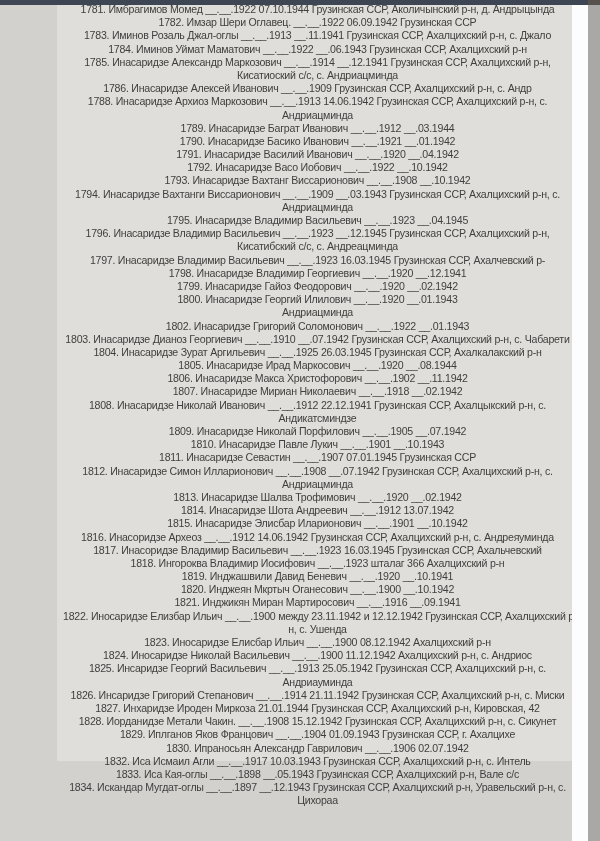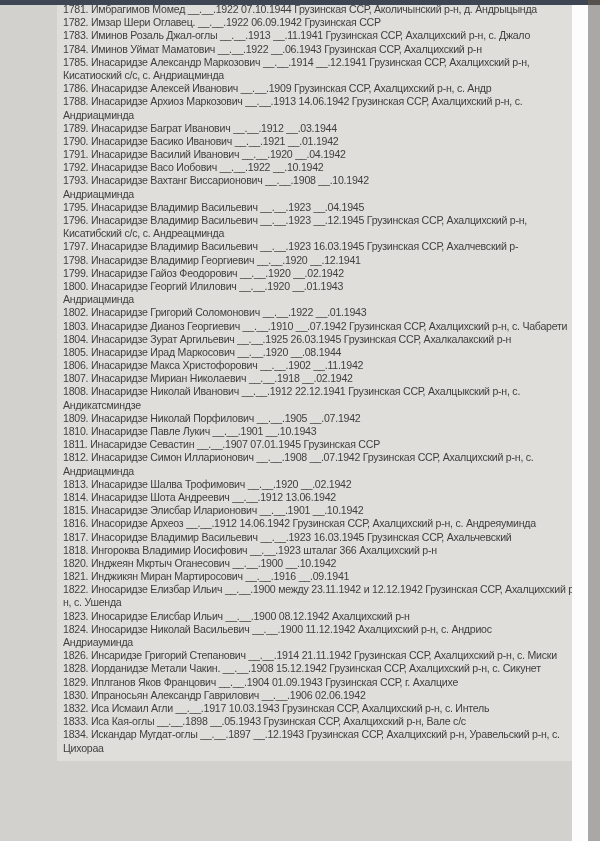--- a/index.html
+++ b/index.html
@@ -39,6 +39,7 @@
     top: 5px; left: 57px;
     width: 515px; height: 756px;
     background: var(--page-bg, #dfdeda);
+    text-align: center;
   }
   .next-page-edge {
     position: absolute;

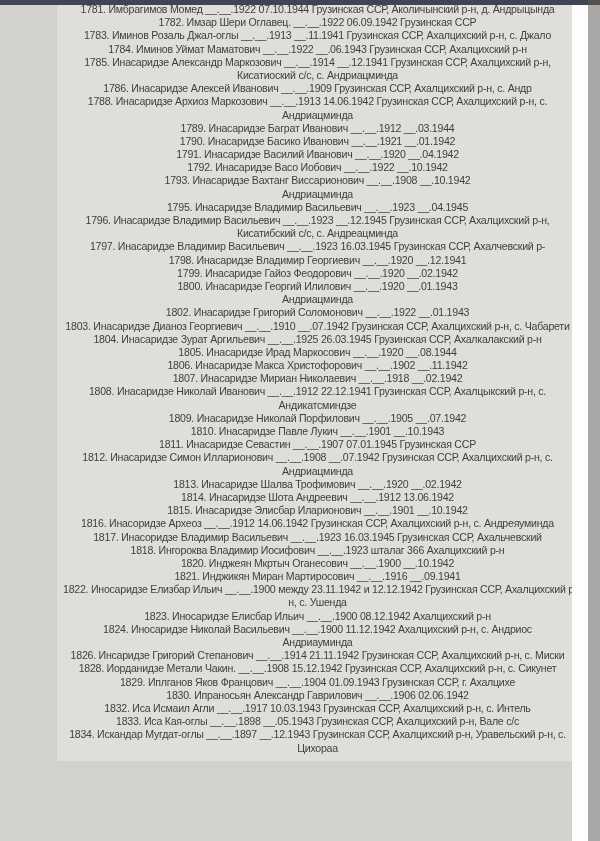--- a/index.html
+++ b/index.html
@@ -92,6 +92,7 @@
       <div class="line">1791. Инасаридзе Василий Иванович __.__.1920 __.04.1942</div>
       <div class="line">1792. Инасаридзе Васо Иобович __.__.1922 __.10.1942</div>
       <div class="line">1793. Инасаридзе Вахтанг Виссарионович __.__.1908 __.10.1942</div>
+      <div class="line">1794. Инасаридзе Вахтанги Виссарионович __.__.1909 __.03.1943 Грузинская ССР, Ахалцихский р-н, с.</div>
       <div class="line">Андриацминда</div>
       <div class="line">1795. Инасаридзе Владимир Васильевич __.__.1923 __.04.1945</div>
       <div class="line">1796. Инасаридзе Владимир Васильевич __.__.1923 __.12.1945 Грузинская ССР, Ахалцихский р-н,</div>

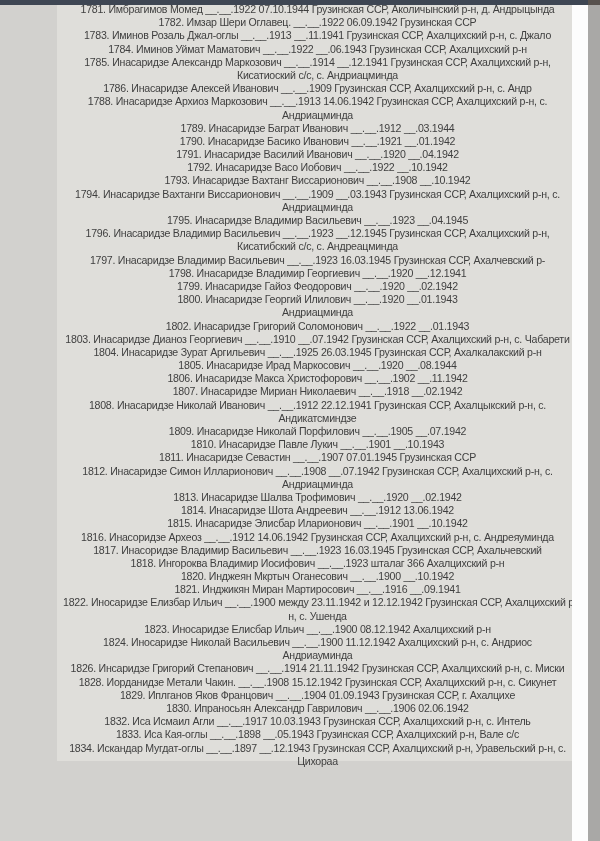--- a/index.html
+++ b/index.html
@@ -116,7 +116,7 @@
       <div class="line">1812. Инасаридзе Симон Илларионович __.__.1908 __.07.1942 Грузинская ССР, Ахалцихский р-н, с.</div>
       <div class="line">Андриацминда</div>
       <div class="line">1813. Инасаридзе Шалва Трофимович __.__.1920 __.02.1942</div>
-      <div class="line">1814. Инасаридзе Шота Андреевич __.__.1912 13.06.1942</div>
+      <div class="line">1814. Инасаридзе Шота Андреевич __.__.1912 13.07.1942</div>
       <div class="line">1815. Инасаридзе Элисбар Иларионович __.__.1901 __.10.1942</div>
       <div class="line">1816. Инасоридзе Археоз __.__.1912 14.06.1942 Грузинская ССР, Ахалцихский р-н, с. Андреяуминда</div>
       <div class="line">1817. Инасоридзе Владимир Васильевич __.__.1923 16.03.1945 Грузинская ССР, Ахальчевский</div>

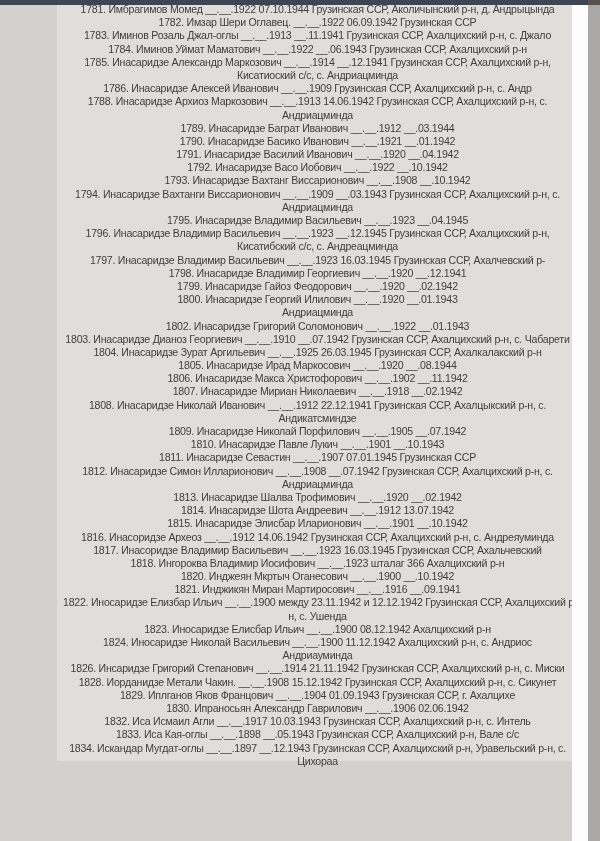--- a/index.html
+++ b/index.html
@@ -121,6 +121,7 @@
       <div class="line">1816. Инасоридзе Археоз __.__.1912 14.06.1942 Грузинская ССР, Ахалцихский р-н, с. Андреяуминда</div>
       <div class="line">1817. Инасоридзе Владимир Васильевич __.__.1923 16.03.1945 Грузинская ССР, Ахальчевский</div>
       <div class="line">1818. Ингороква Владимир Иосифович __.__.1923 шталаг 366 Ахалцихский р-н</div>
+      <div class="line">1819. Инджашвили Давид Беневич __.__.1920 __.10.1941</div>
       <div class="line">1820. Инджеян Мкртыч Оганесович __.__.1900 __.10.1942</div>
       <div class="line">1821. Инджикян Миран Мартиросович __.__.1916 __.09.1941</div>
       <div class="line">1822. Иносаридзе Елизбар Ильич __.__.1900 между 23.11.1942 и 12.12.1942 Грузинская ССР, Ахалцихский р-</div>

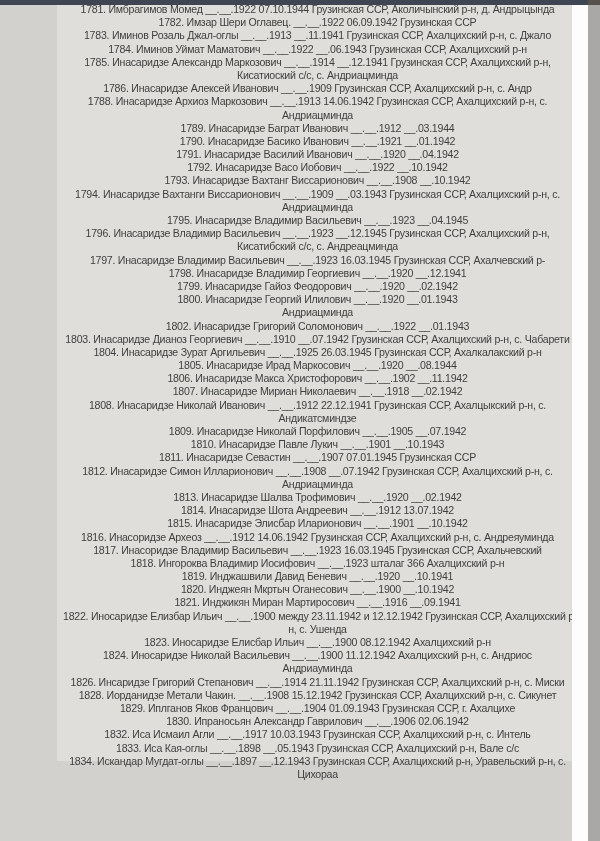--- a/index.html
+++ b/index.html
@@ -128,6 +128,7 @@
       <div class="line">н, с. Ушенда</div>
       <div class="line">1823. Иносаридзе Елисбар Ильич __.__.1900 08.12.1942 Ахалцихский р-н</div>
       <div class="line">1824. Иносаридзе Николай Васильевич __.__.1900 11.12.1942 Ахалцихский р-н, с. Андриос</div>
+      <div class="line">1825. Инсаридзе Георгий Васильевич __.__.1913 25.05.1942 Грузинская ССР, Ахалцихский р-н, с.</div>
       <div class="line">Андриауминда</div>
       <div class="line">1826. Инсаридзе Григорий Степанович __.__.1914 21.11.1942 Грузинская ССР, Ахалцихский р-н, с. Миски</div>
       <div class="line">1828. Иорданидзе Метали Чакин. __.__.1908 15.12.1942 Грузинская ССР, Ахалцихский р-н, с. Сикунет</div>

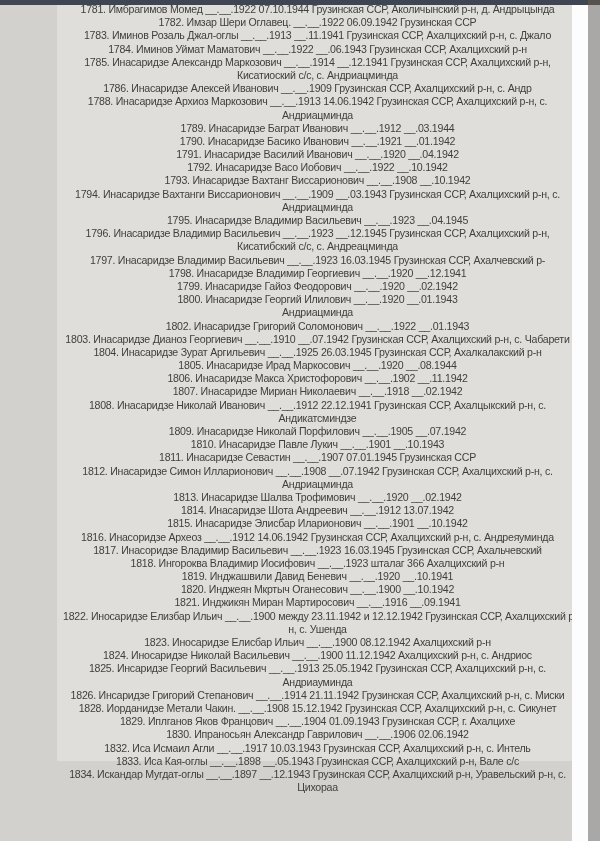--- a/index.html
+++ b/index.html
@@ -131,6 +131,7 @@
       <div class="line">1825. Инсаридзе Георгий Васильевич __.__.1913 25.05.1942 Грузинская ССР, Ахалцихский р-н, с.</div>
       <div class="line">Андриауминда</div>
       <div class="line">1826. Инсаридзе Григорий Степанович __.__.1914 21.11.1942 Грузинская ССР, Ахалцихский р-н, с. Миски</div>
+      <div class="line">1827. Инхаридзе Ироден Миркоза 21.01.1944 Грузинская ССР, Ахалцихский р-н, Кировская, 42</div>
       <div class="line">1828. Иорданидзе Метали Чакин. __.__.1908 15.12.1942 Грузинская ССР, Ахалцихский р-н, с. Сикунет</div>
       <div class="line">1829. Иплганов Яков Францович __.__.1904 01.09.1943 Грузинская ССР, г. Ахалцихе</div>
       <div class="line">1830. Ипраносьян Александр Гаврилович __.__.1906 02.06.1942</div>

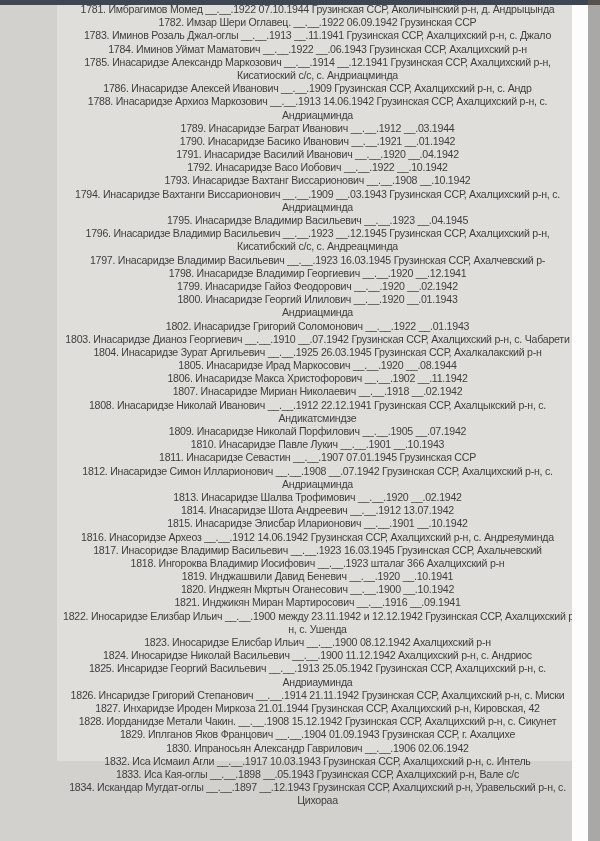--- a/index.html
+++ b/index.html
@@ -134,7 +134,7 @@
       <div class="line">1827. Инхаридзе Ироден Миркоза 21.01.1944 Грузинская ССР, Ахалцихский р-н, Кировская, 42</div>
       <div class="line">1828. Иорданидзе Метали Чакин. __.__.1908 15.12.1942 Грузинская ССР, Ахалцихский р-н, с. Сикунет</div>
       <div class="line">1829. Иплганов Яков Францович __.__.1904 01.09.1943 Грузинская ССР, г. Ахалцихе</div>
-      <div class="line">1830. Ипраносьян Александр Гаврилович __.__.1906 02.06.1942</div>
+      <div class="line">1830. Ипраносьян Александр Гаврилович __.__.1906 02.07.1942</div>
       <div class="line">1832. Иса Исмаил Агли __.__.1917 10.03.1943 Грузинская ССР, Ахалцихский р-н, с. Интель</div>
       <div class="line">1833. Иса Кая-оглы __.__.1898 __.05.1943 Грузинская ССР, Ахалцихский р-н, Вале с/с</div>
       <div class="line">1834. Искандар Мугдат-оглы __.__.1897 __.12.1943 Грузинская ССР, Ахалцихский р-н, Уравельский р-н, с.</div>

